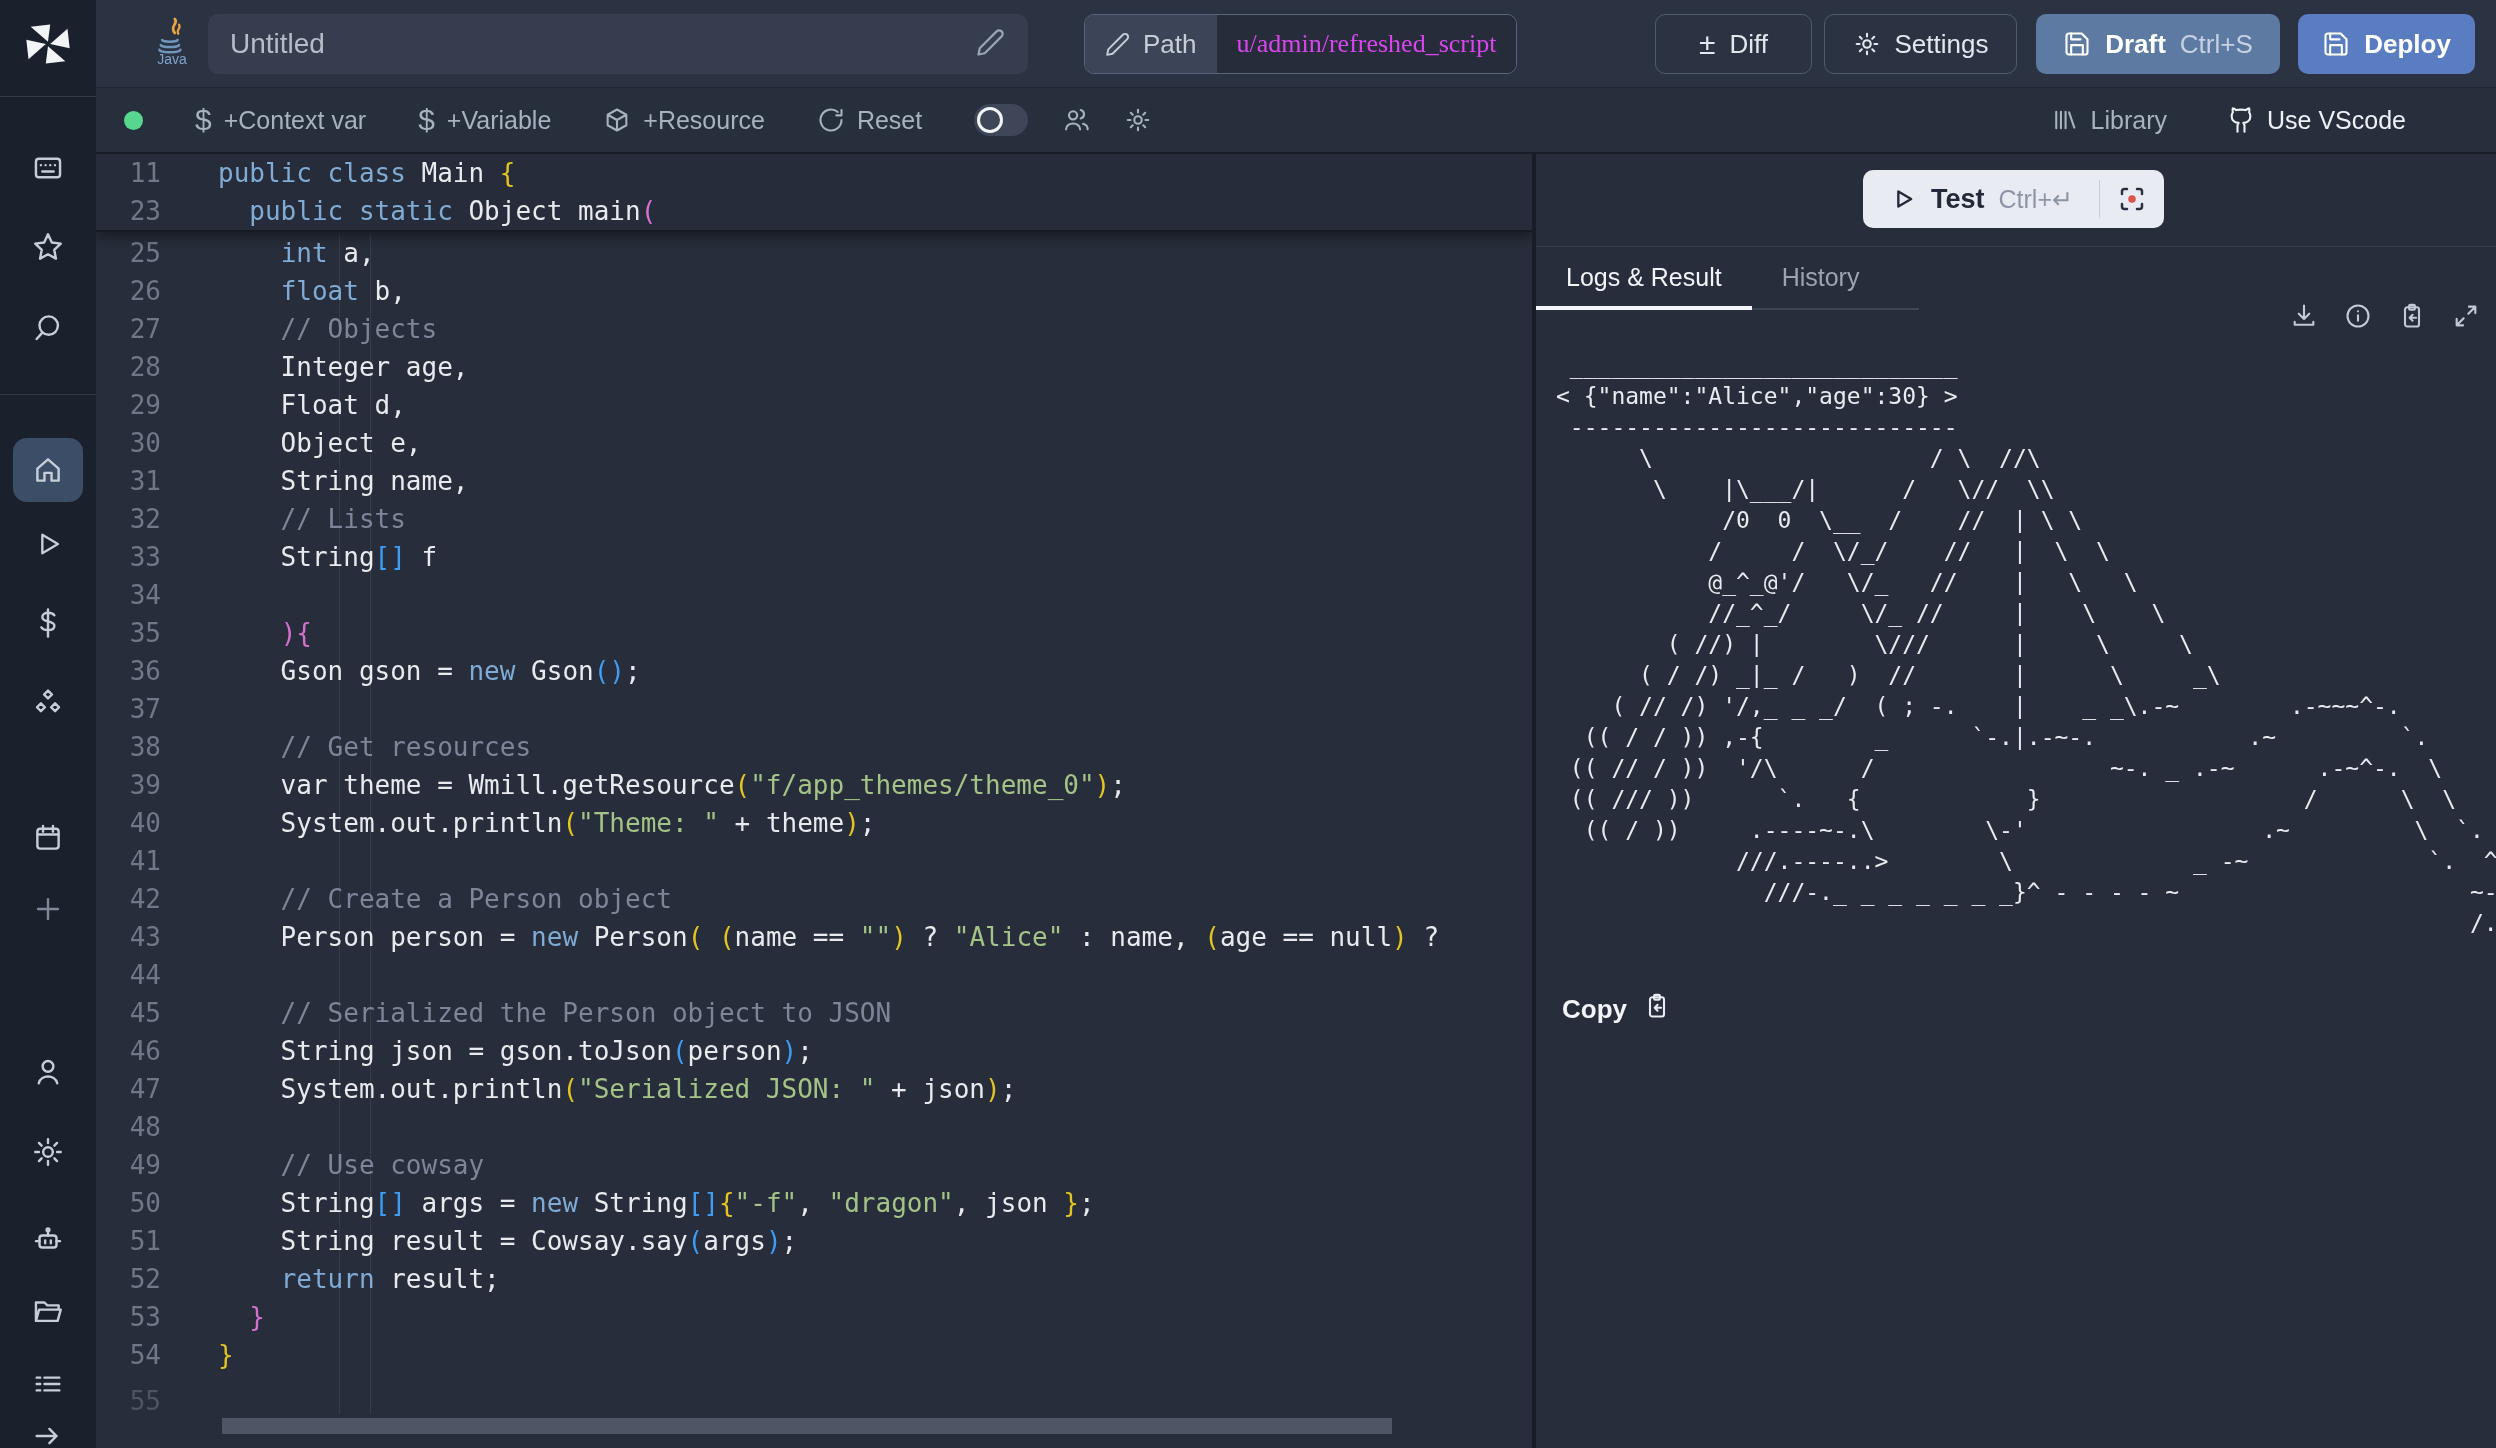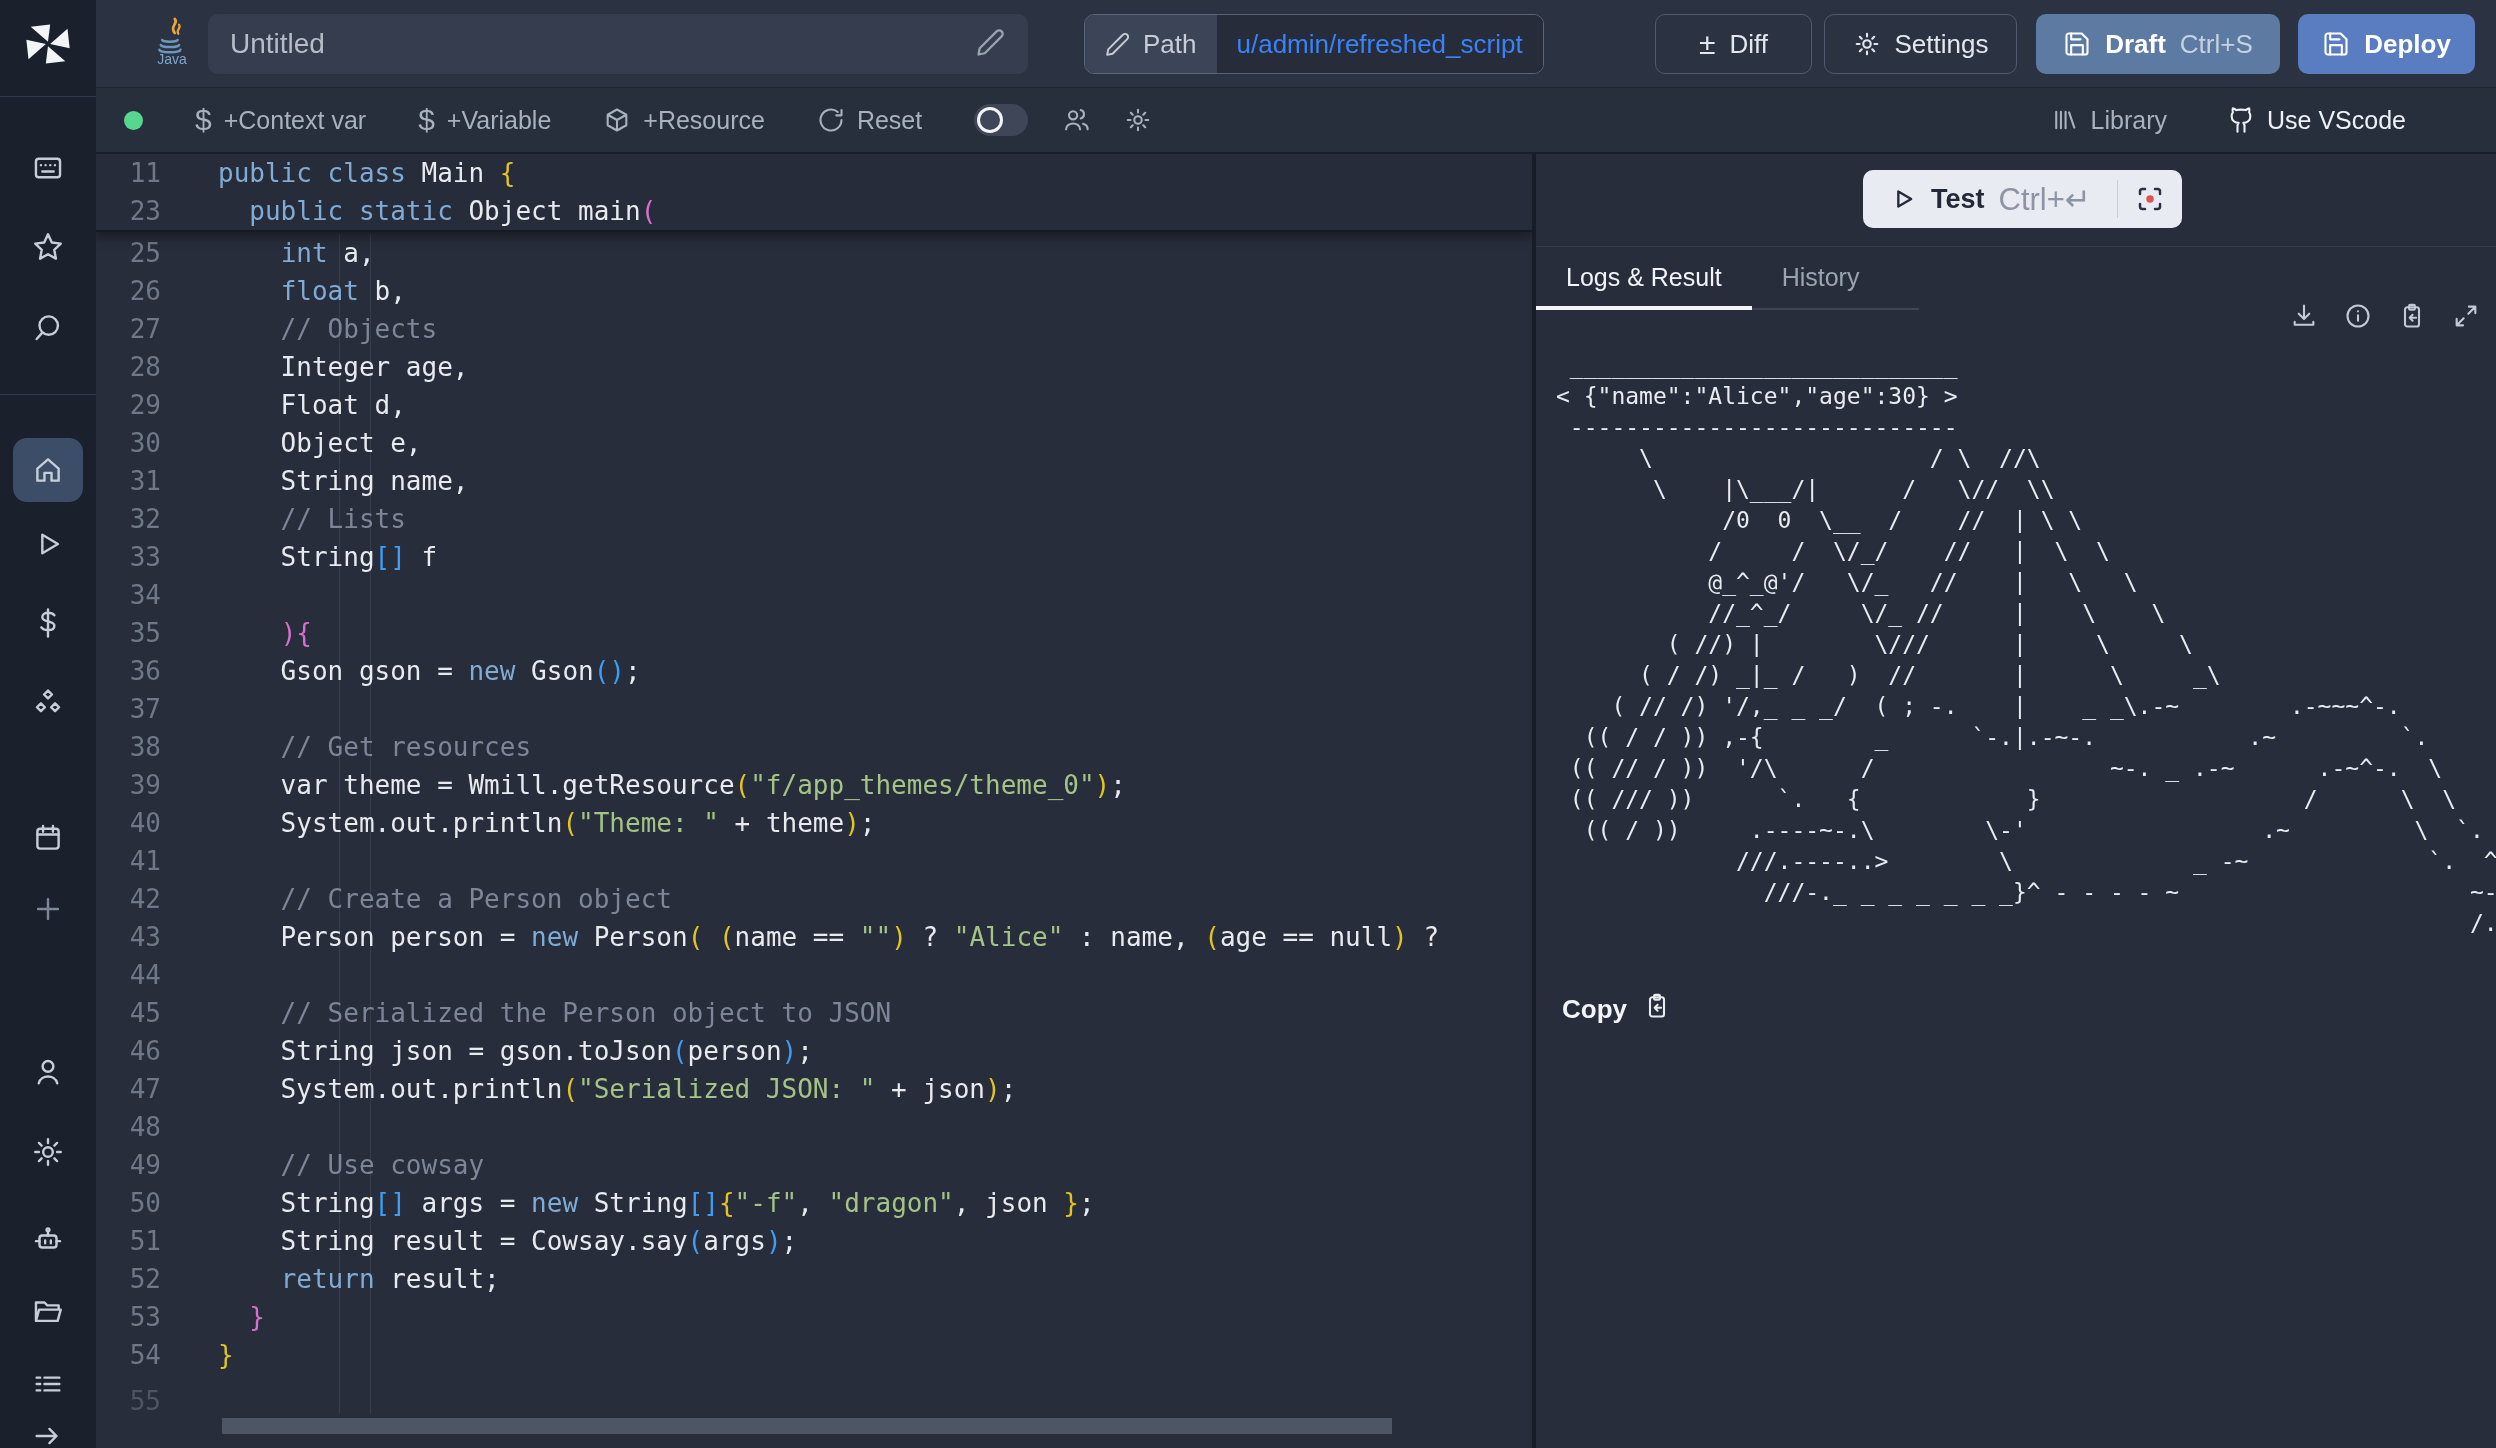--- a/index.html
+++ b/index.html
@@ -26,7 +26,7 @@
   .path-left { display:flex; align-items:center; gap:12px; background:#3c4557; padding:0 20px; }
   .path-left span { color:#c7ccd6; font-size:26px; }
   .path-left svg { width:26px; height:26px; stroke:#c7ccd6; fill:none; stroke-width:1.8; stroke-linecap:round; stroke-linejoin:round; }
-  .path-value { display:flex; align-items:center; background:#262c3a; padding:0 20px; color:#3b82f6; font-family:Liberation Sans, sans-serif; font-size:26px; }
+  .path-value { display:flex; align-items:center; background:#262c3a; padding:0 20px; color:#d946ef; font-family:Liberation Serif, serif; font-size:26px; }
   .top-btn { position:absolute; top:14px; height:60px; border-radius:10px; display:flex; align-items:center; justify-content:center; gap:14px; font-size:26px; cursor:pointer; }
   .top-btn.ghost { background:#2b3342; border:1px solid #515b6f; color:#e3e7ee; }
   .top-btn svg { width:28px; height:28px; stroke:currentColor; fill:none; stroke-width:1.8; stroke-linecap:round; stroke-linejoin:round; }

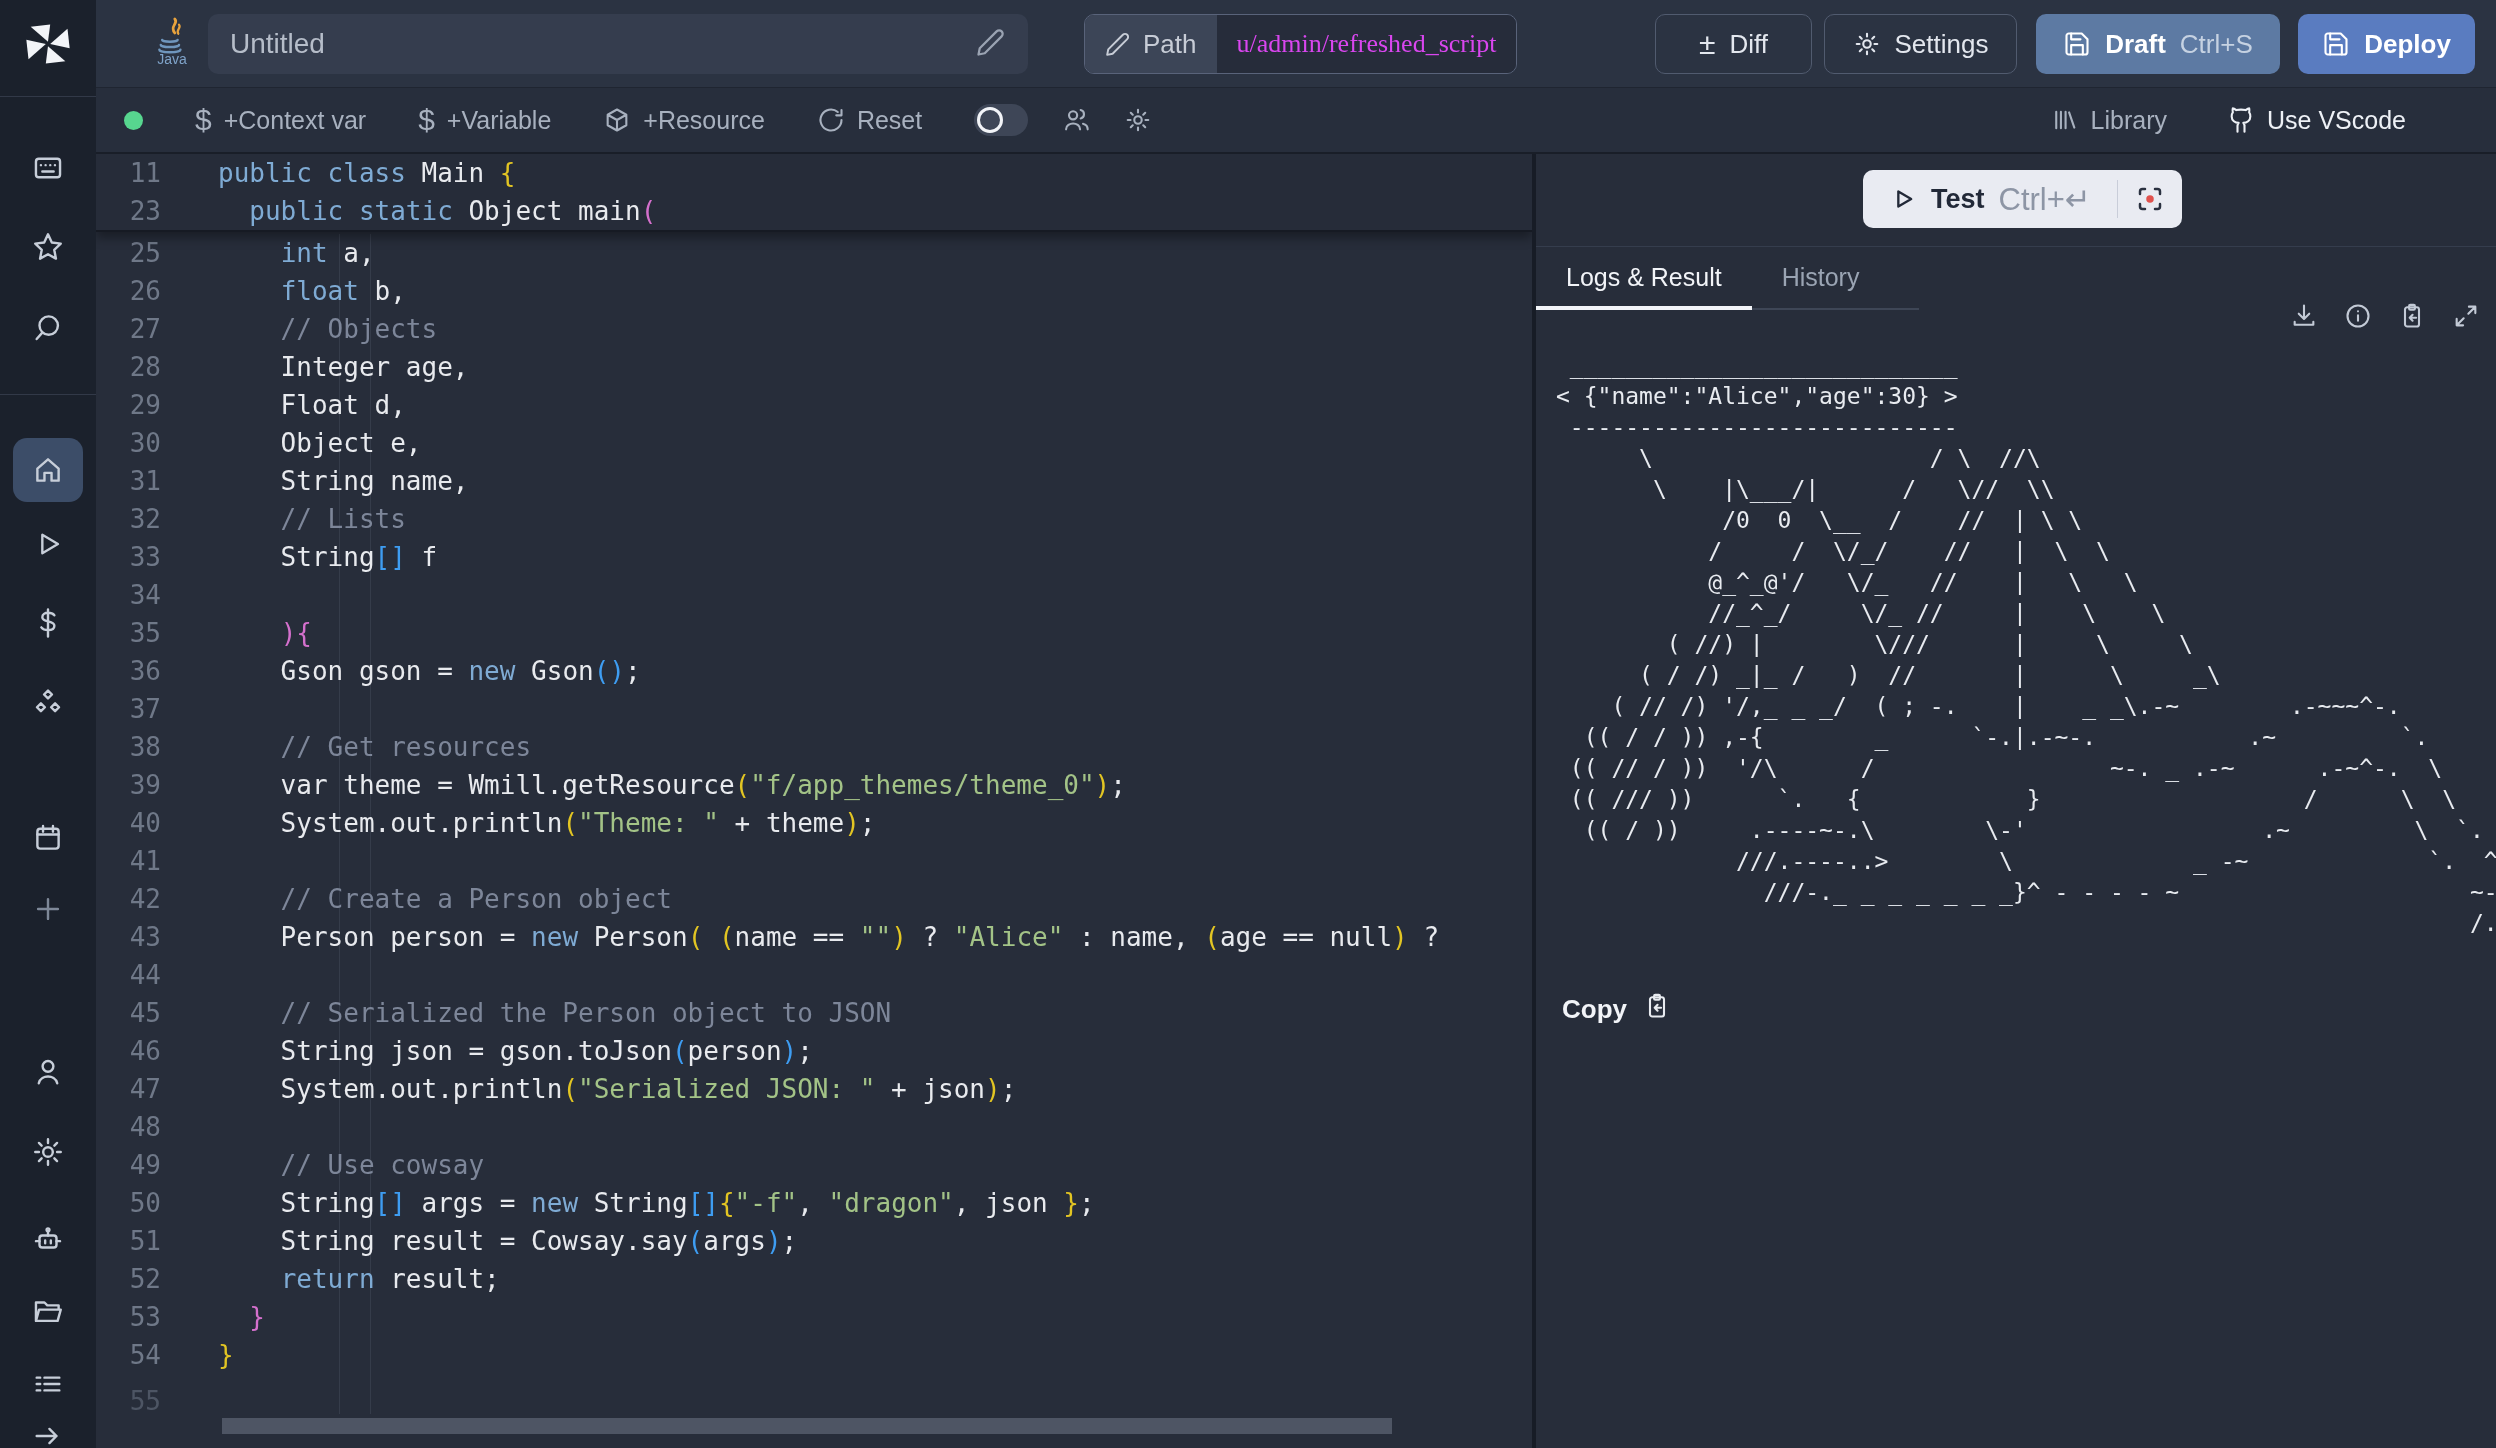--- a/index.html
+++ b/index.html
@@ -70,7 +70,7 @@
   .test-main { display:flex; align-items:center; gap:14px; padding:0 26px; cursor:pointer; }
   .test-main svg { width:28px; height:28px; stroke:#222938; fill:none; stroke-width:2; stroke-linejoin:round; }
   .test-label { color:#222938; font-size:27px; font-weight:700; }
-  .test-shortcut { color:#8d95a5; font-size:31px;text-align:center; }
+  .test-shortcut { color:#8d95a5; font-size:25px;text-align:center; }
   .test-sep { width:1px; background:#c9cdd9; margin:10px 0; }
   .capture-seg { width:64px; display:flex; align-items:center; justify-content:center; cursor:pointer; }
   .capture-seg svg { width:30px; height:30px; }

